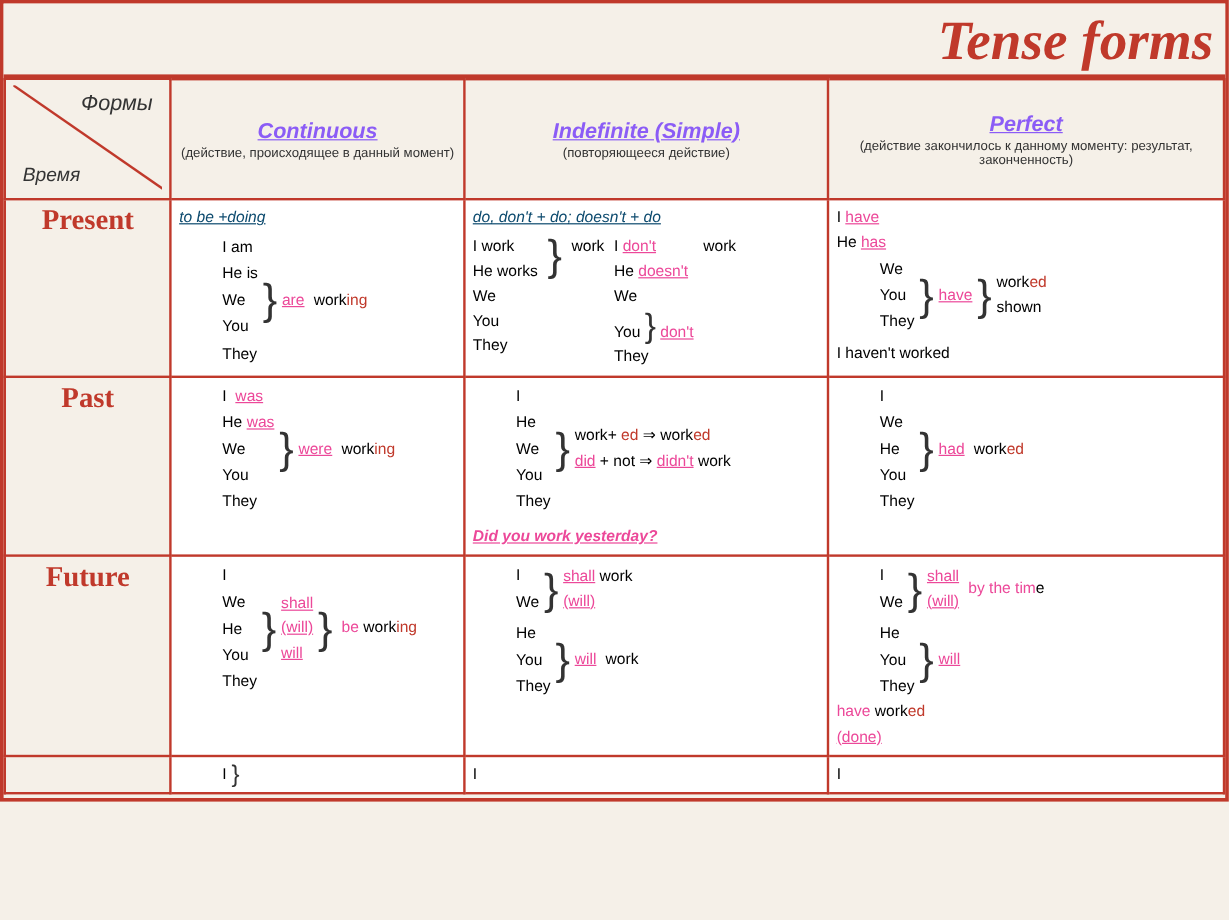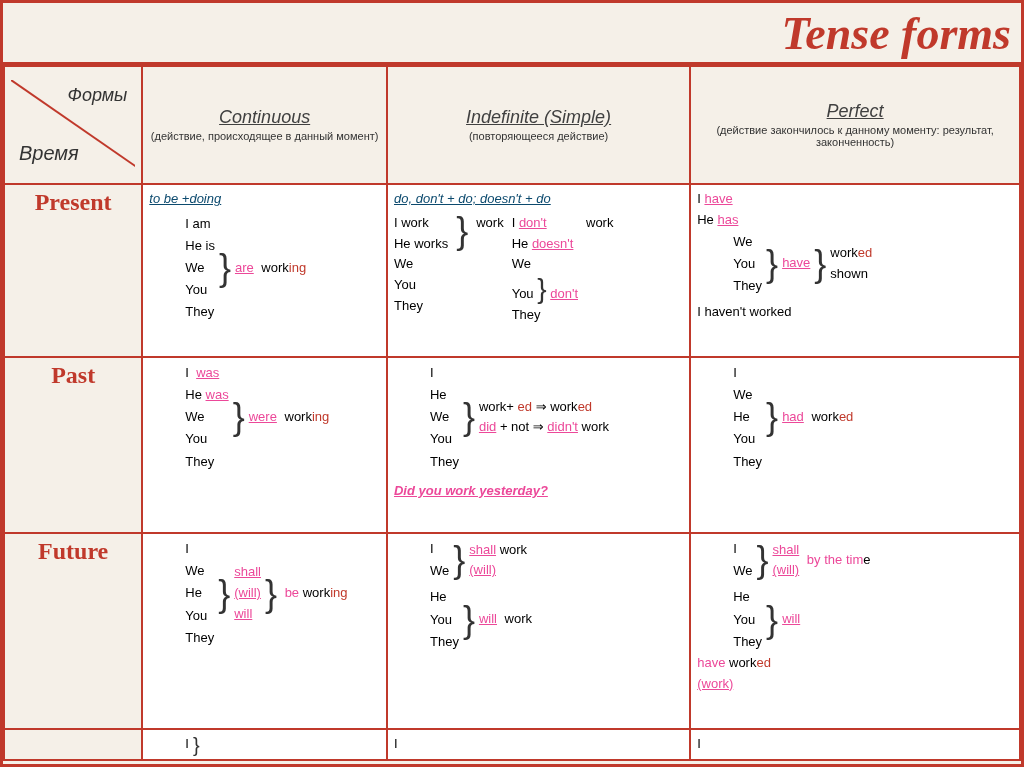--- a/index.html
+++ b/index.html
@@ -14,7 +14,7 @@
 
     .main-container {
       width: 1024px;
-      height: 767px;
+      height: 668px;
       background: #f5f0e8;
       position: relative;
       border: 3px solid #c0392b;

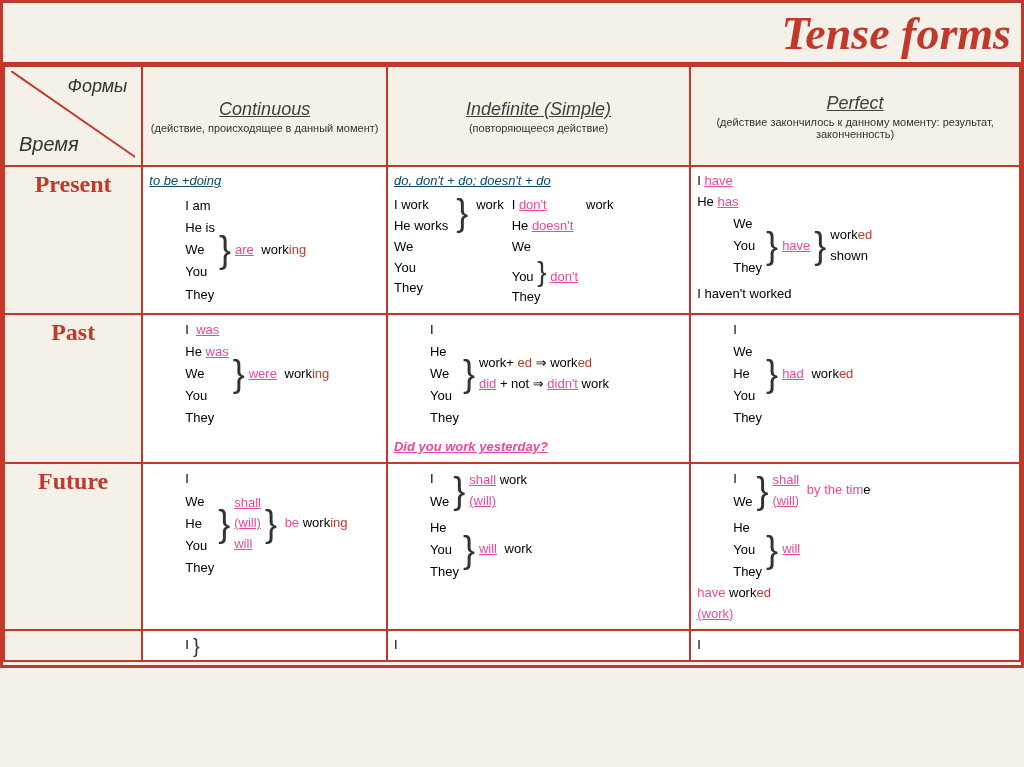--- a/index.html
+++ b/index.html
@@ -117,9 +117,9 @@
 
     .col-header-title {
       font-size: 18px;
-      font-weight: normal;
+      font-weight: bold;
       font-style: italic;
-      color: #404040;
+      color: #8b5cf6;
       text-decoration: underline;
       display: block;
     }

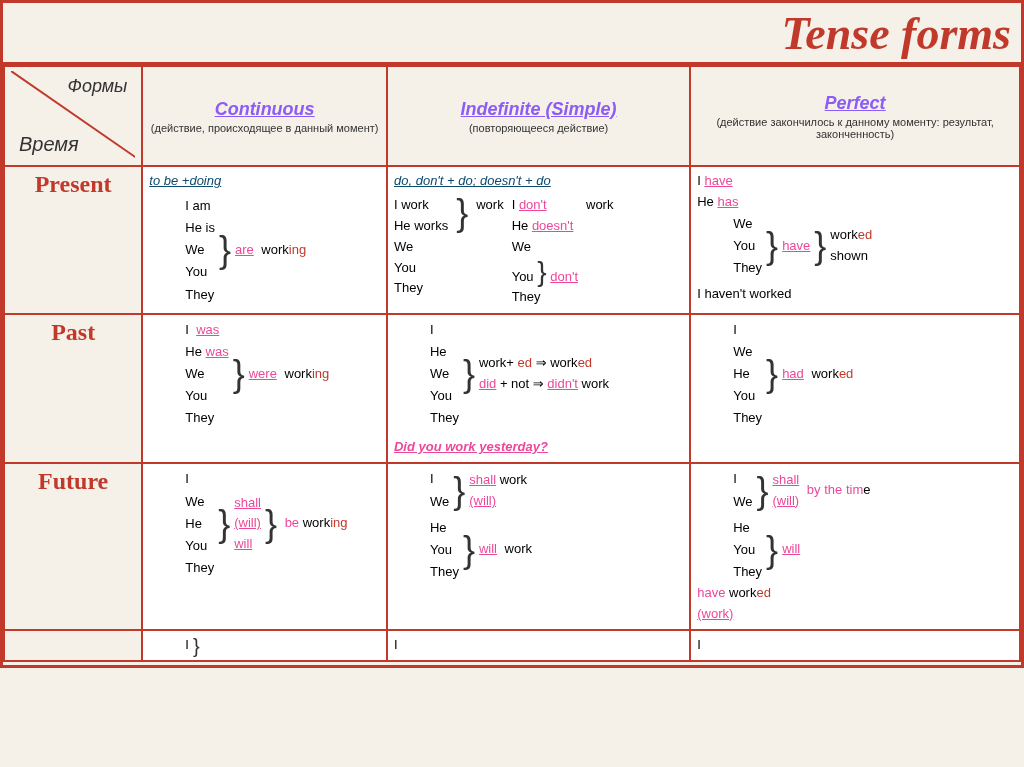--- a/index.html
+++ b/index.html
@@ -87,7 +87,7 @@
       position: absolute;
       bottom: 5px;
       left: 8px;
-      font-size: 20px;
+      font-size: 16px;
       color: #333;
       font-style: italic;
     }

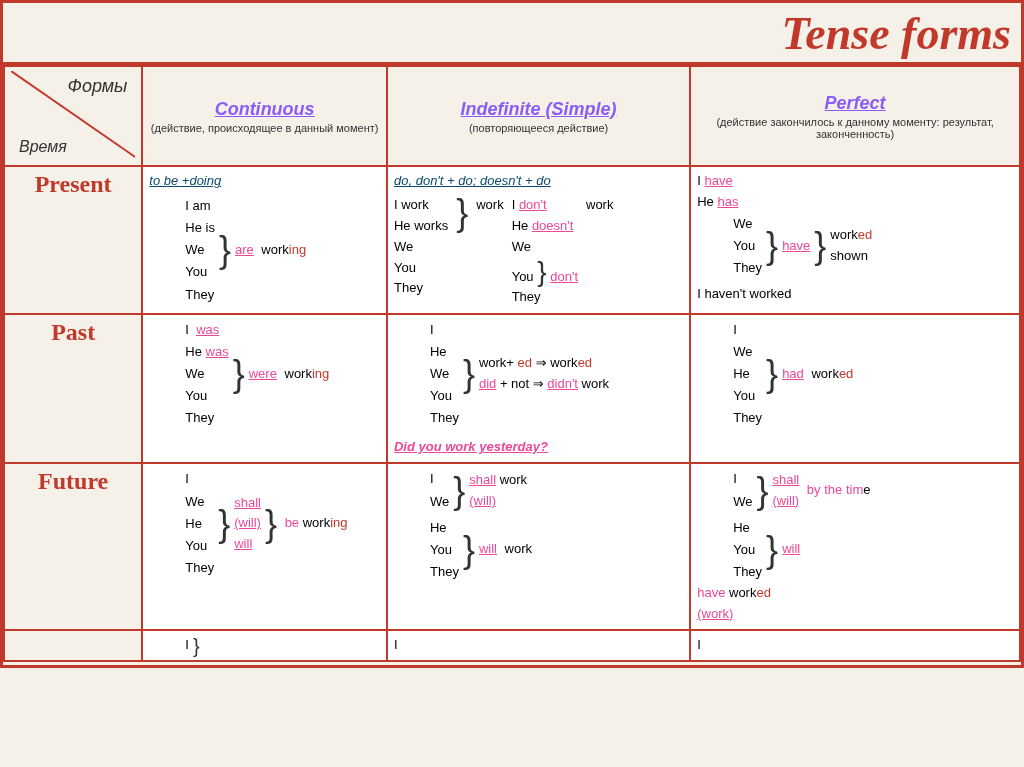--- a/index.html
+++ b/index.html
@@ -436,7 +436,7 @@
               <span class="green underline">will</span>
             </div>
             <div><span class="green">have</span> work<span class="red">ed</span></div>
-            <div><span class="green underline">(work)</span></div>
+            <div><span class="green underline">(done)</span></div>
           </div>
         </td>
       </tr>

